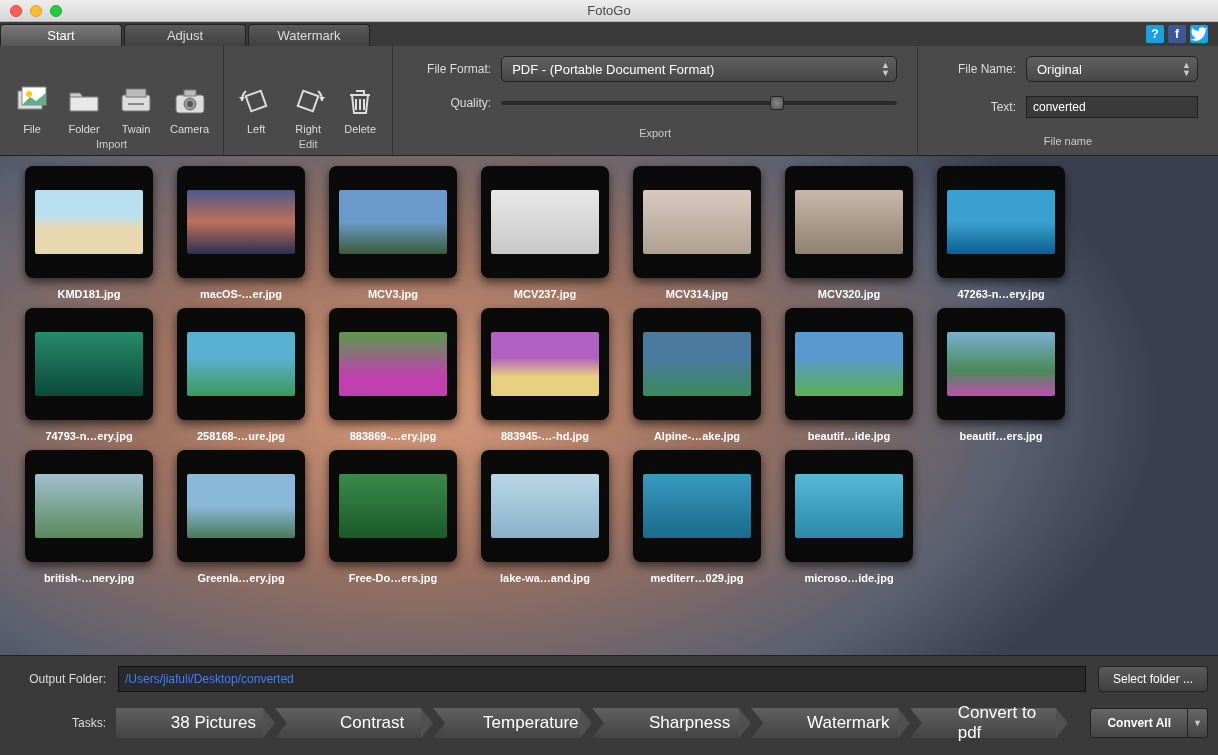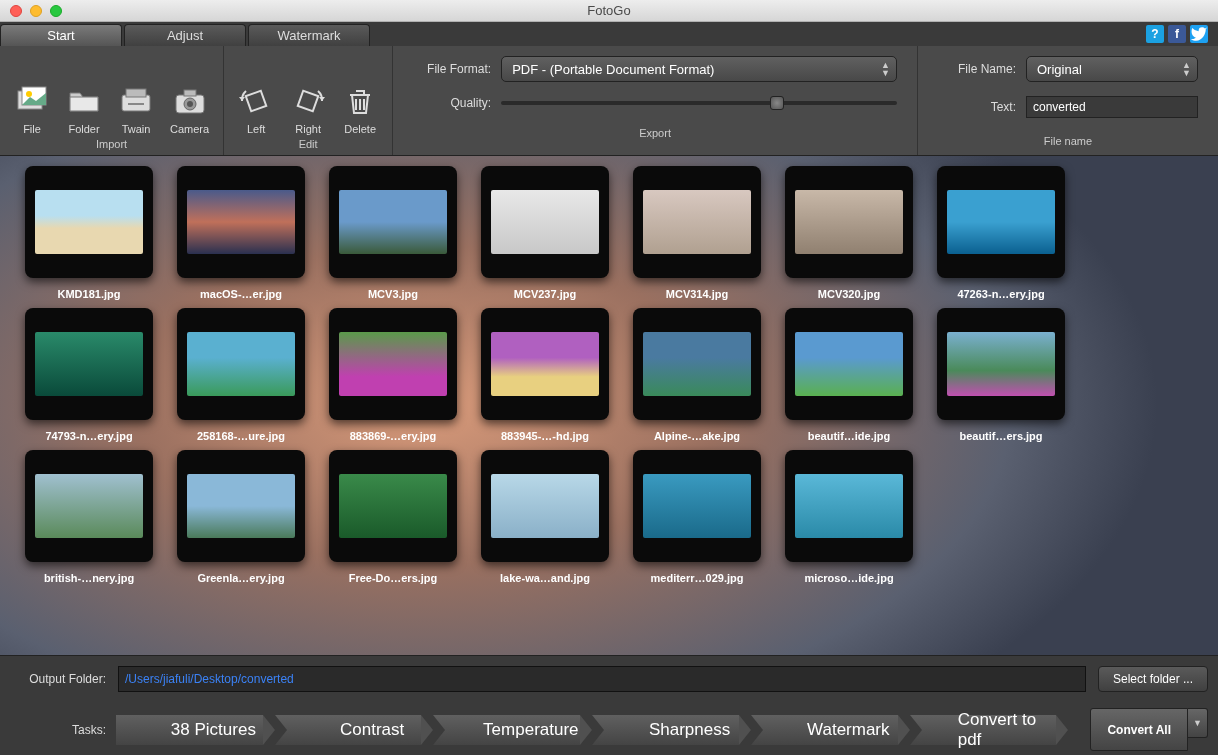--- a/index.html
+++ b/index.html
@@ -70,7 +70,7 @@
 .chev::before { content: ""; position: absolute; left: 0; top: 0; border-top: 15px solid transparent; border-bottom: 15px solid transparent; border-left: 12px solid #3a3a3a; }
 .chev:first-child::before { display: none; }
 .convert-wrap { display: flex; }
-.convert-btn { height: 43px; background: linear-gradient(#666,#444); border: 1px solid #222; color: #fff; font-size: 12px; font-weight: bold; padding: 0 16px; cursor: pointer; border-radius: 3px 0 0 3px; margin-left: 12px; }
+.convert-btn { height: 30px; background: linear-gradient(#666,#444); border: 1px solid #222; color: #fff; font-size: 12px; font-weight: bold; padding: 0 16px; cursor: pointer; border-radius: 3px 0 0 3px; margin-left: 12px; }
 .convert-more { width: 20px; height: 30px; background: linear-gradient(#666,#444); border: 1px solid #222; border-left: none; display: flex; align-items: center; justify-content: center; color: #ccc; font-size: 9px; cursor: pointer; border-radius: 0 3px 3px 0; }
 
 

